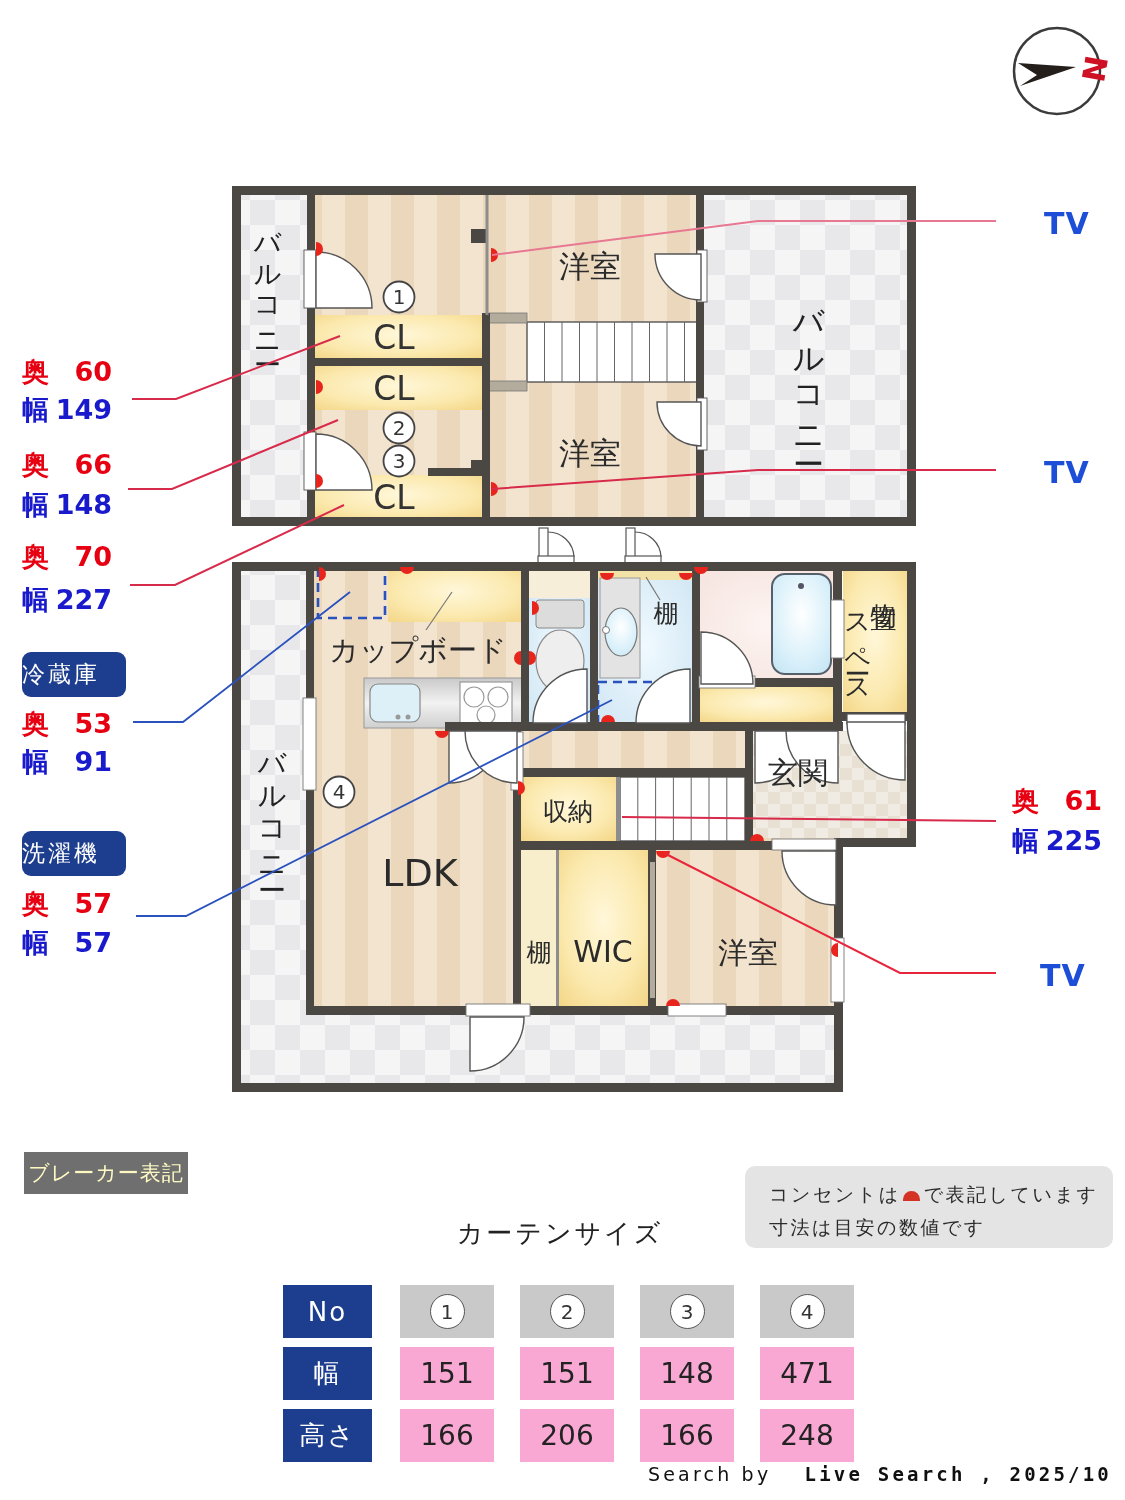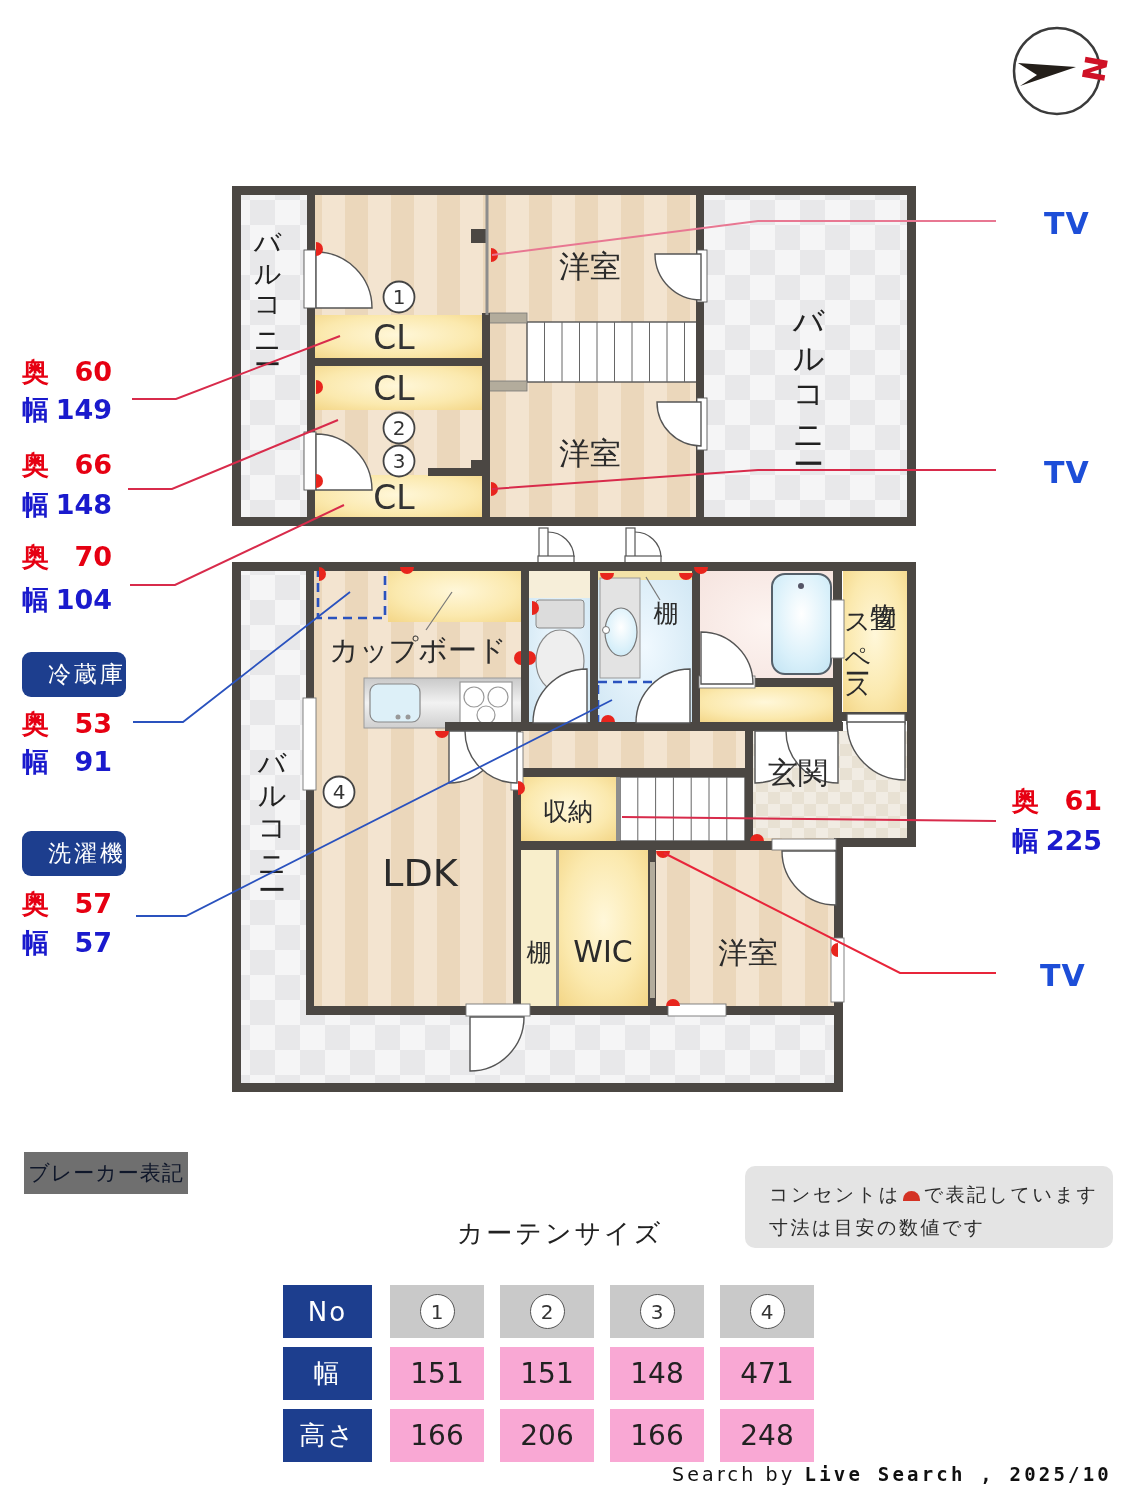--- a/index.html
+++ b/index.html
@@ -337,7 +337,7 @@
 </div>
 <div class="ov dim" style="left:22px;top:585px">
   <span class="blue">幅</span>
-      <span class="blue">104</span>
+      <span class="blue">227</span>
 </div>
 
 <div class="ov badge" style="left:22px;top:652px">

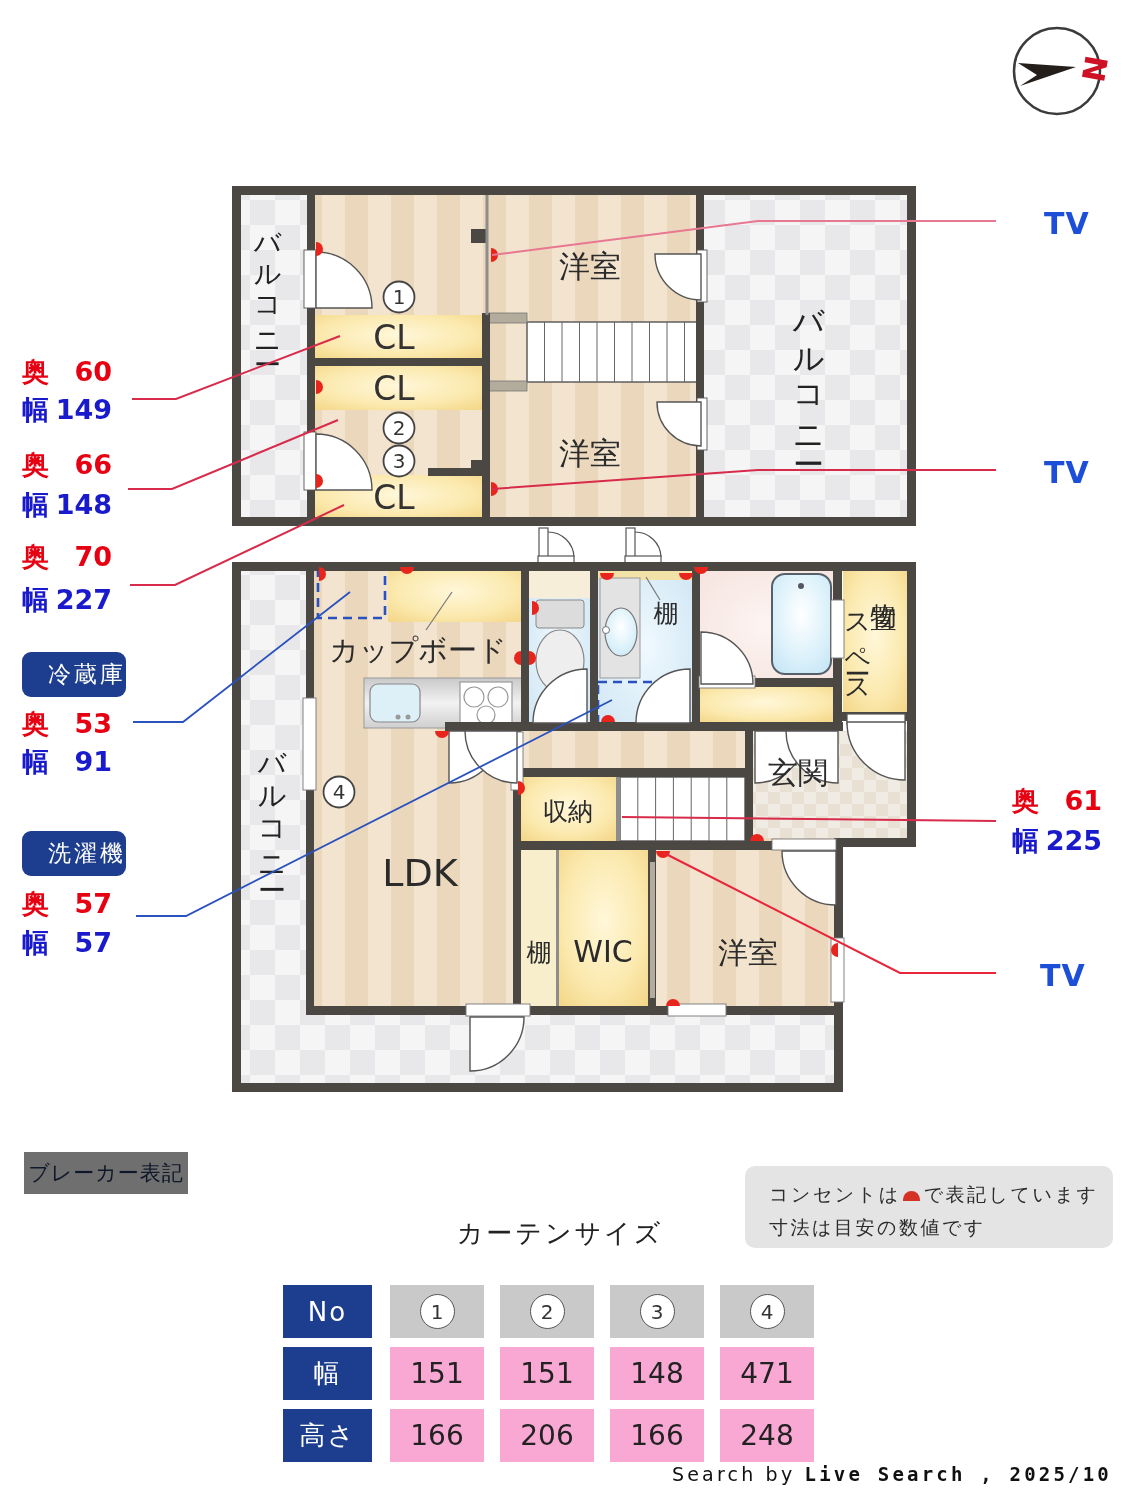--- a/index.html
+++ b/index.html
@@ -10,7 +10,7 @@
   .dim{display:flex;justify-content:space-between;width:90px;font-size:27px;font-weight:600;line-height:30px;}
   .red{color:#e60012;} .blue{color:#1a1acd;}
   .badge{width:104px;height:45px;background:#1d3e8e;color:#fff;border-radius:9px;
-         display:flex;align-items:center;justify-content:flex-end;font-size:23px;letter-spacing:3px;font-weight:500;}
+         display:flex;align-items:center;justify-content:flex-start;font-size:23px;letter-spacing:3px;font-weight:500;}
   .tv{font-size:30px;font-weight:600;color:#1d4ed8;letter-spacing:1px;}
   .brk-head{width:164px;height:42px;background:#6f6f6f;color:#0f172a;font-size:21px;
             display:flex;align-items:center;justify-content:center;letter-spacing:1px;}

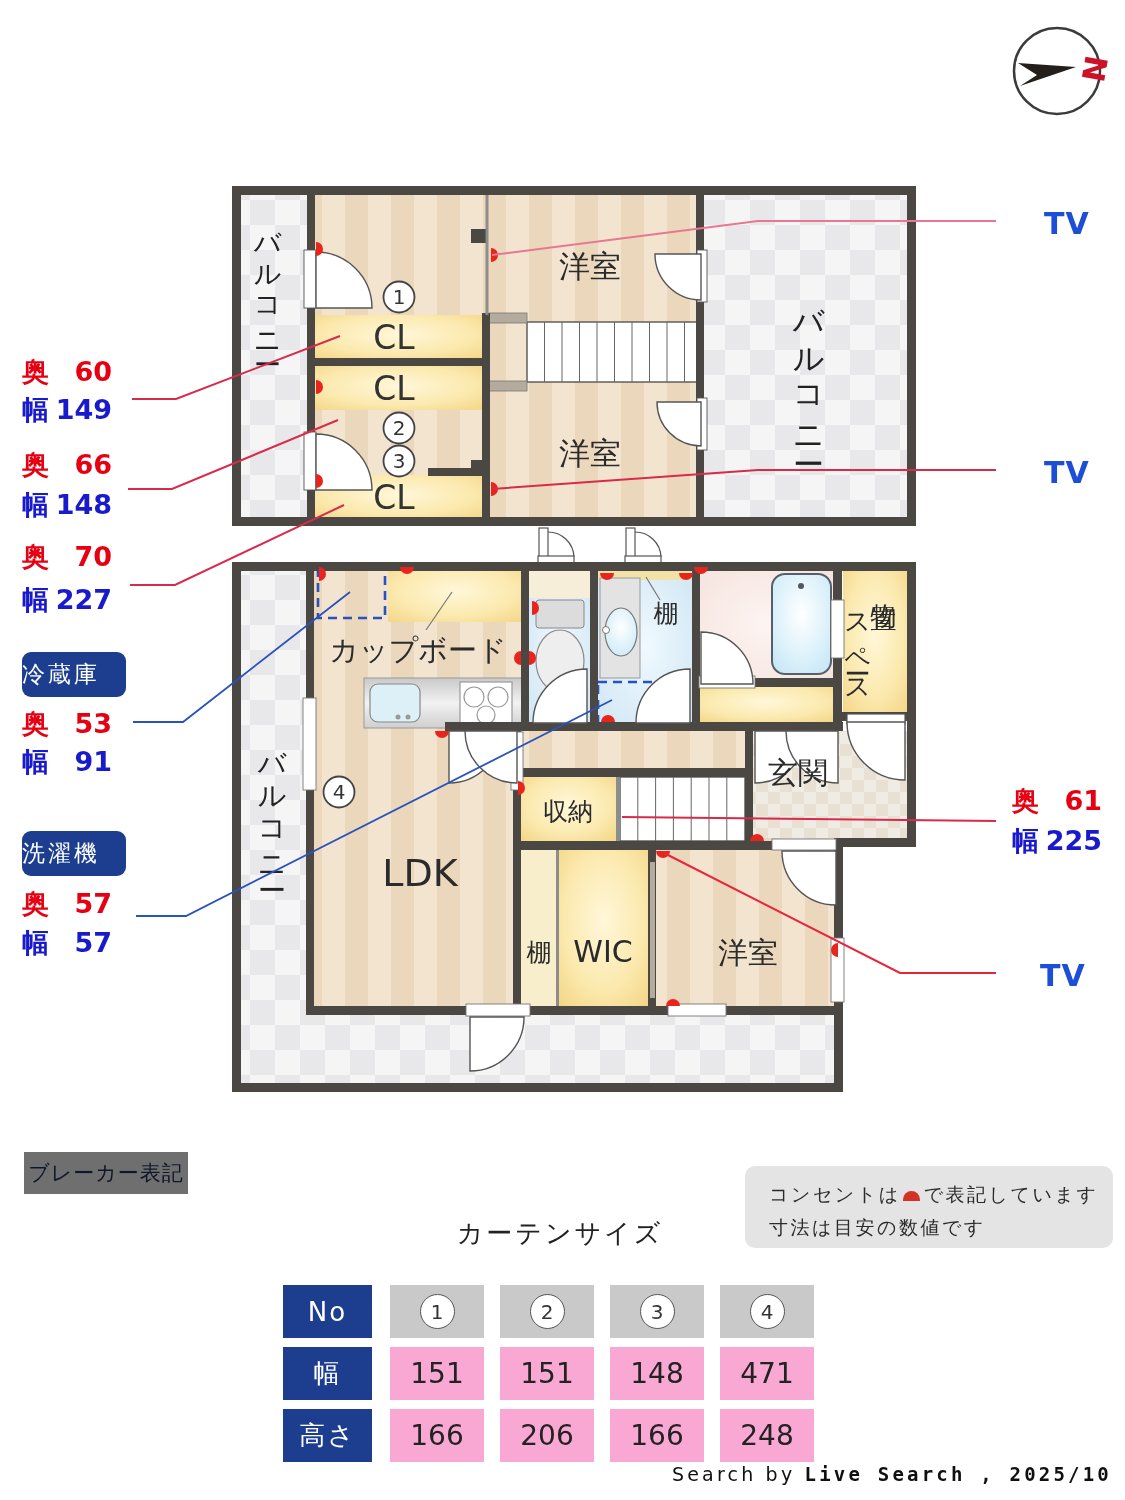--- a/index.html
+++ b/index.html
@@ -12,7 +12,7 @@
   .badge{width:104px;height:45px;background:#1d3e8e;color:#fff;border-radius:9px;
          display:flex;align-items:center;justify-content:flex-start;font-size:23px;letter-spacing:3px;font-weight:500;}
   .tv{font-size:30px;font-weight:600;color:#1d4ed8;letter-spacing:1px;}
-  .brk-head{width:164px;height:42px;background:#6f6f6f;color:#0f172a;font-size:21px;
+  .brk-head{width:164px;height:42px;background:#6f6f6f;color:#fef9c3;font-size:21px;
             display:flex;align-items:center;justify-content:center;letter-spacing:1px;}
   .brk-body{width:160px;height:46px;background:#fff;border:2px solid #8f8f8f;border-top:none;
             display:flex;align-items:center;justify-content:center;font-size:33px;font-weight:600;color:#e60012;letter-spacing:1px;}

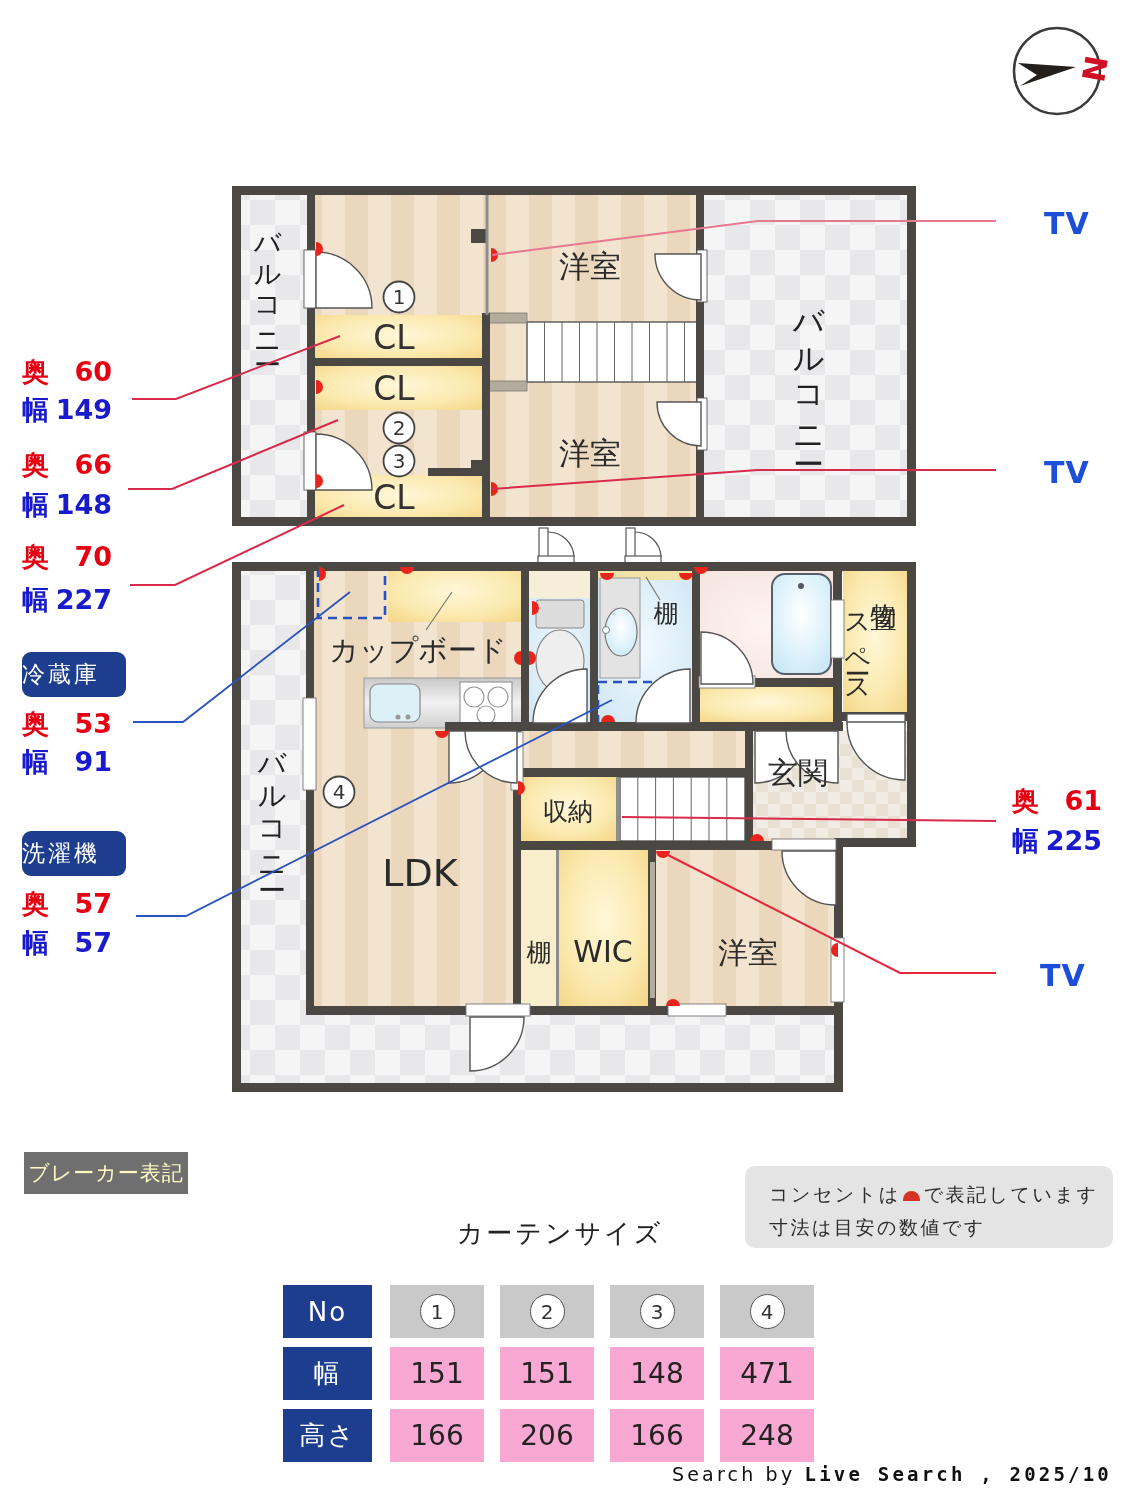--- a/index.html
+++ b/index.html
@@ -20,7 +20,7 @@
         padding:12px 0 0 24px;font-size:19px;letter-spacing:2.5px;color:#2b2b2b;line-height:33px;font-weight:500;}
   .dome{display:inline-block;width:17px;height:10px;background:#d43224;border-radius:9px 9px 0 0;margin:0 4px 0 2px;}
   .ct-title{width:300px;text-align:center;font-size:26px;letter-spacing:3px;color:#222;font-weight:500;}
-  .crow{display:flex;gap:16px;}
+  .crow{display:flex;gap:26px;}
   .chead{width:89px;height:53px;background:#1d3e8e;color:#fff;font-size:26px;letter-spacing:2px;
          display:flex;align-items:center;justify-content:center;margin-right:2px;}
   .ccell{width:94px;height:53px;display:flex;align-items:center;justify-content:center;

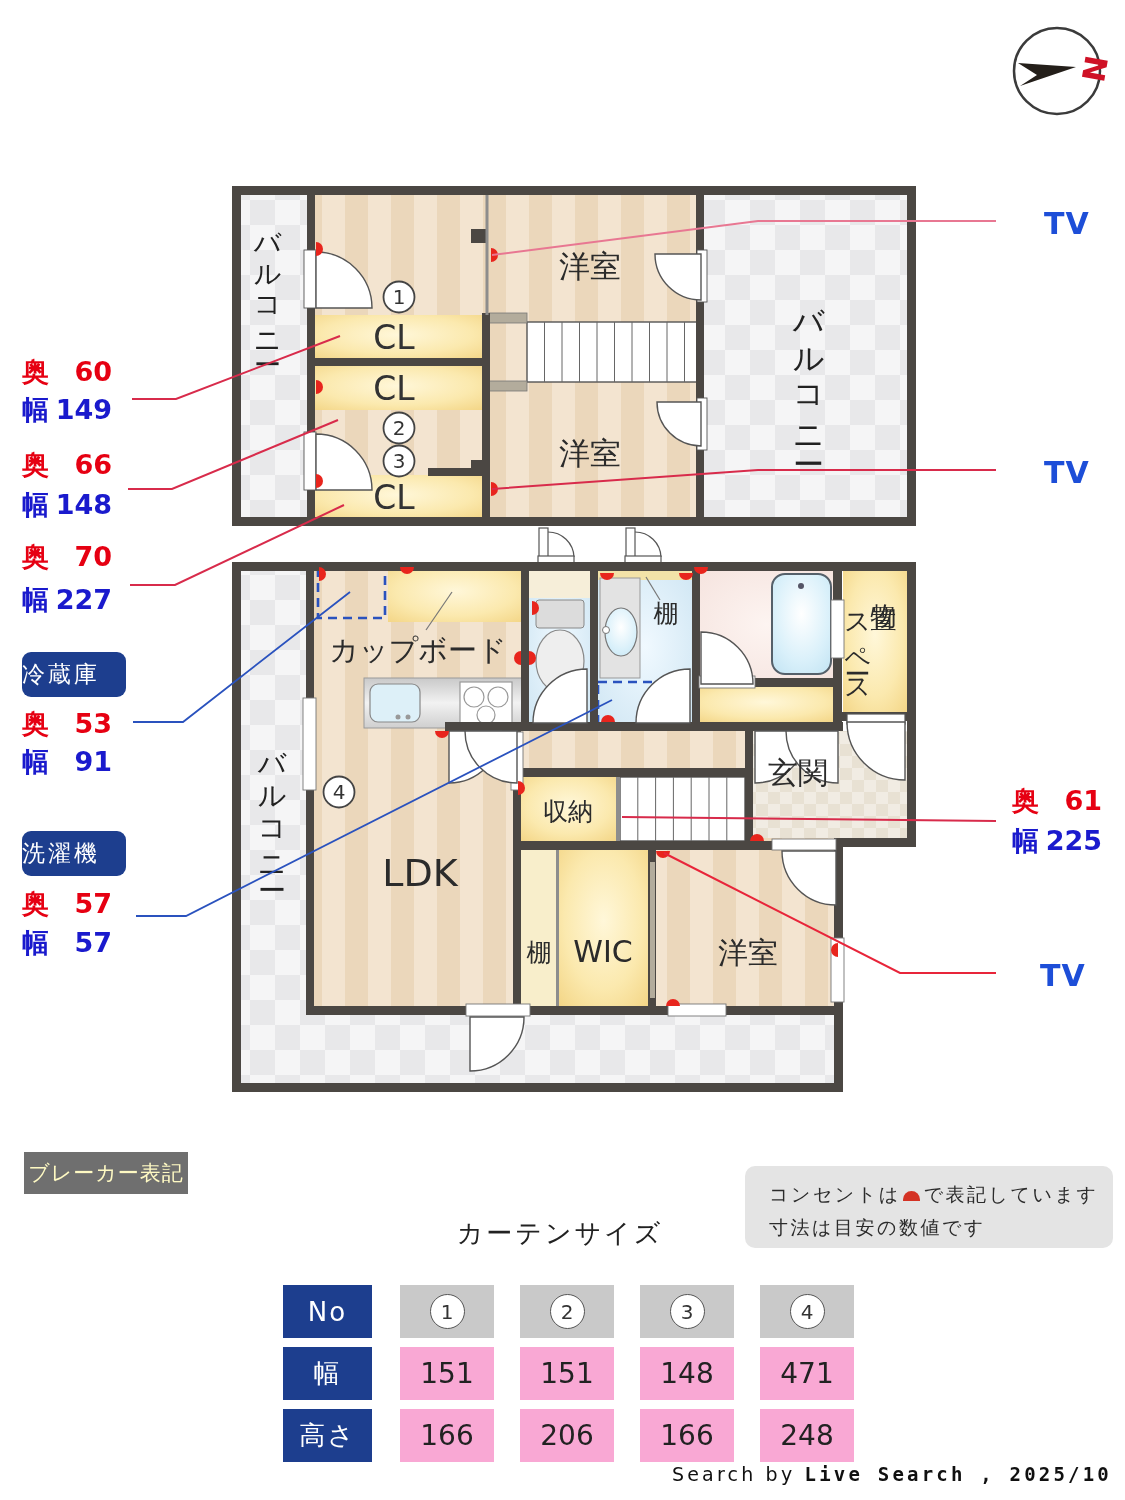--- a/index.html
+++ b/index.html
@@ -29,7 +29,7 @@
   .circ{display:inline-flex;align-items:center;justify-content:center;width:33px;height:33px;background:#fff;
         border:1.6px solid #555;border-radius:50%;font-size:20px;color:#333;}
   .footer{font-size:19px;letter-spacing:3.2px;color:#101010;white-space:nowrap;}
-  .footer .mono{font-family:"DejaVu Sans Mono","Liberation Mono",monospace;font-weight:600;}
+  .footer .mono{font-family:"DejaVu Sans Mono","Liberation Mono",monospace;font-weight:600;margin-left:24px;}
 </style>
 </head>
 <body>

